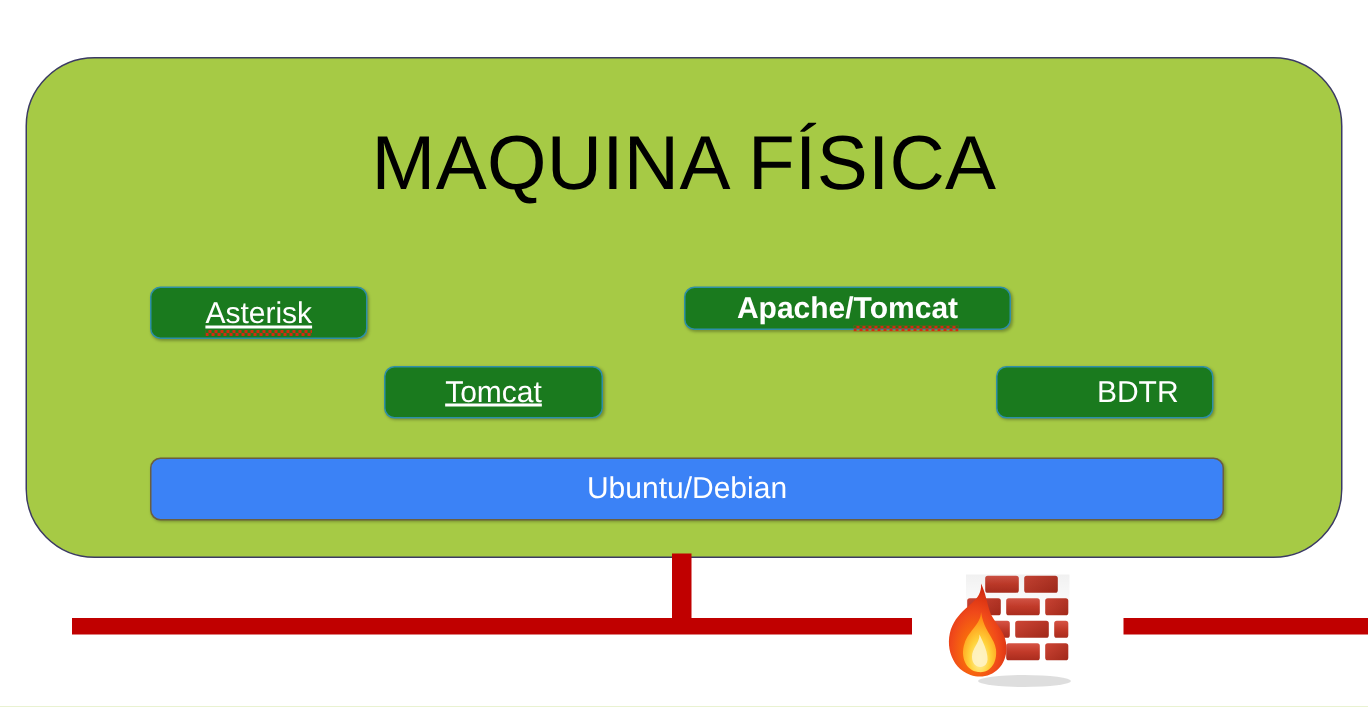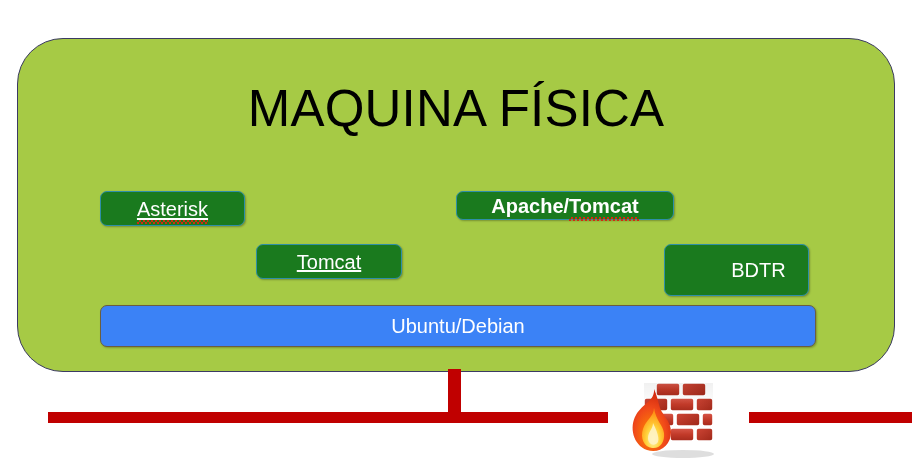--- a/index.html
+++ b/index.html
@@ -60,7 +60,7 @@
   .svc-asterisk { left: 82px;  top: 152px; width: 145px; height: 35px; }
   .svc-apache   { left: 438px; top: 152px; width: 218px; height: 29px; font-weight: bold; }
   .svc-tomcat   { left: 238px; top: 205px; width: 146px; height: 35px; text-decoration: underline; }
-  .svc-bdtr     { left: 646px; top: 205px; width: 145px; height: 52px; padding-left: 44px; }
+  .svc-bdtr     { left: 646px; top: 205px; width: 145px; height: 35px; padding-left: 44px; }
 
   .svc-os {
     position: absolute;

